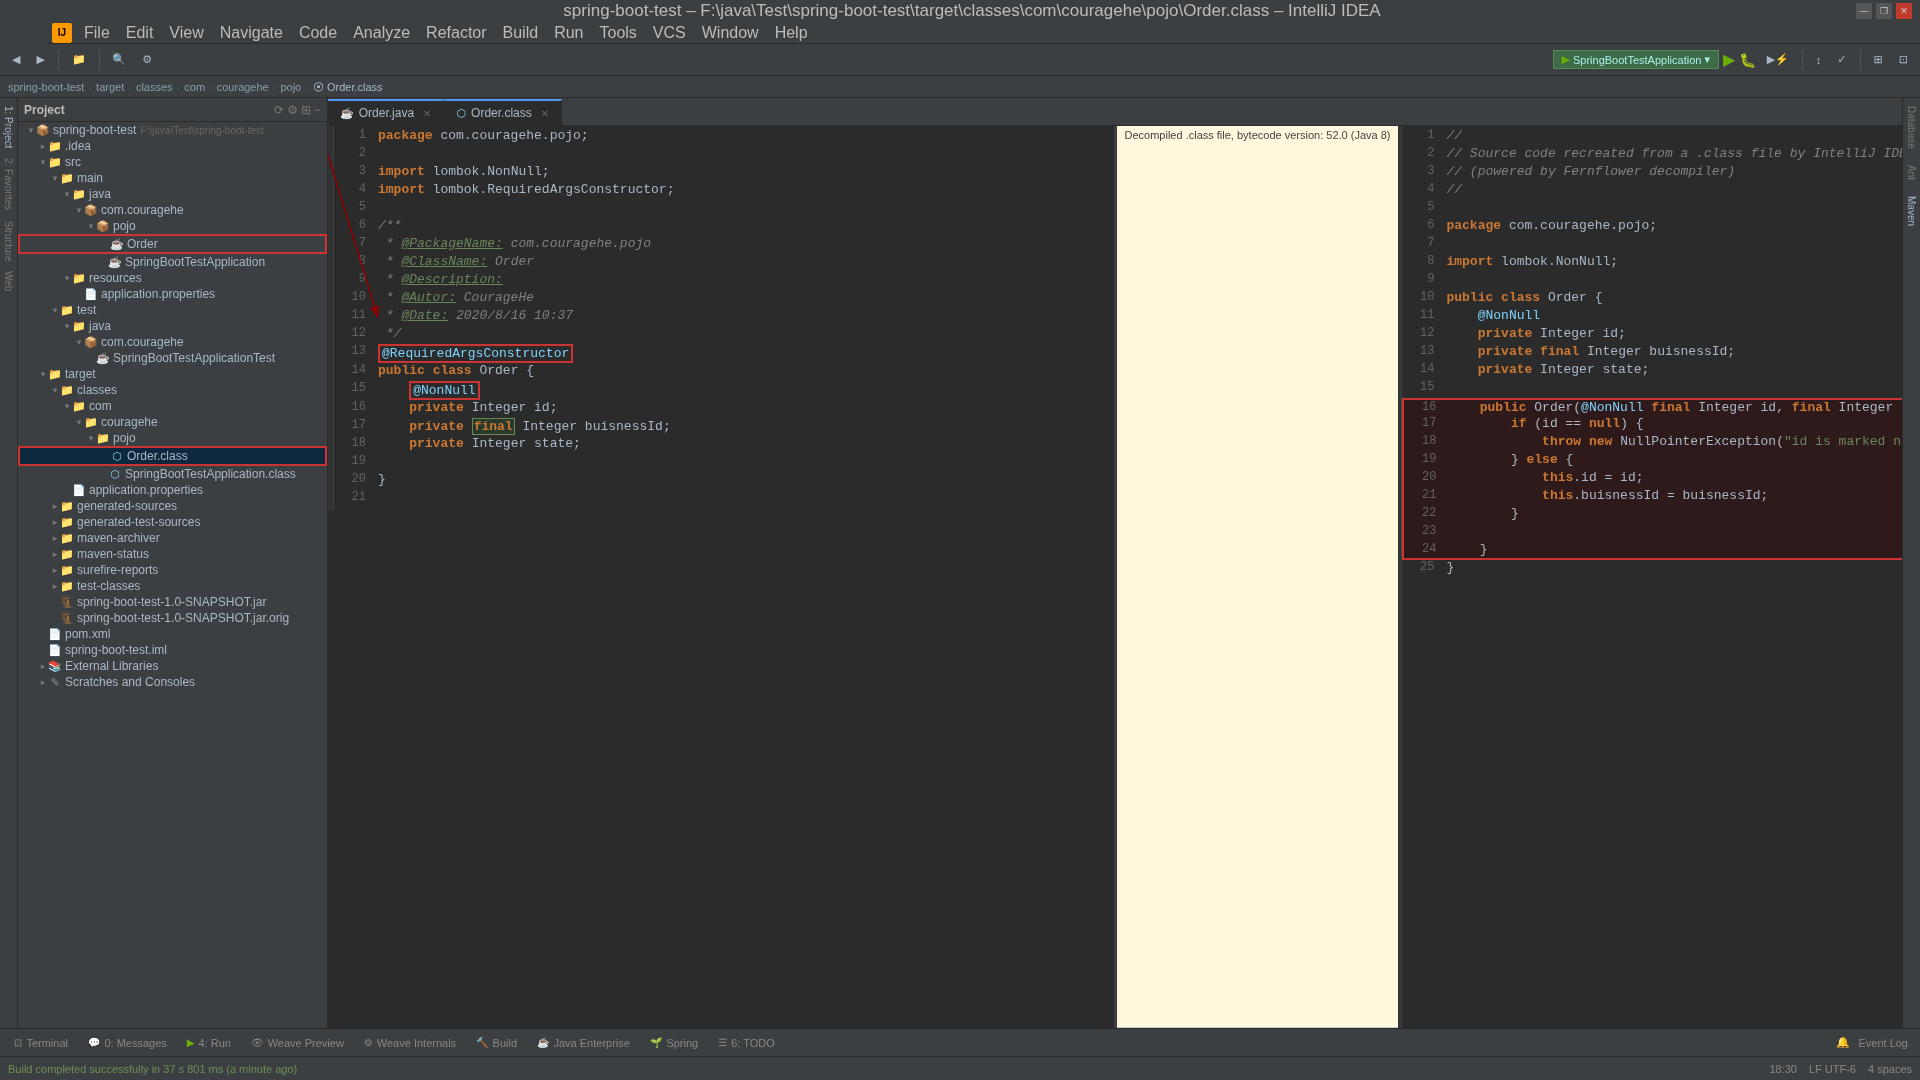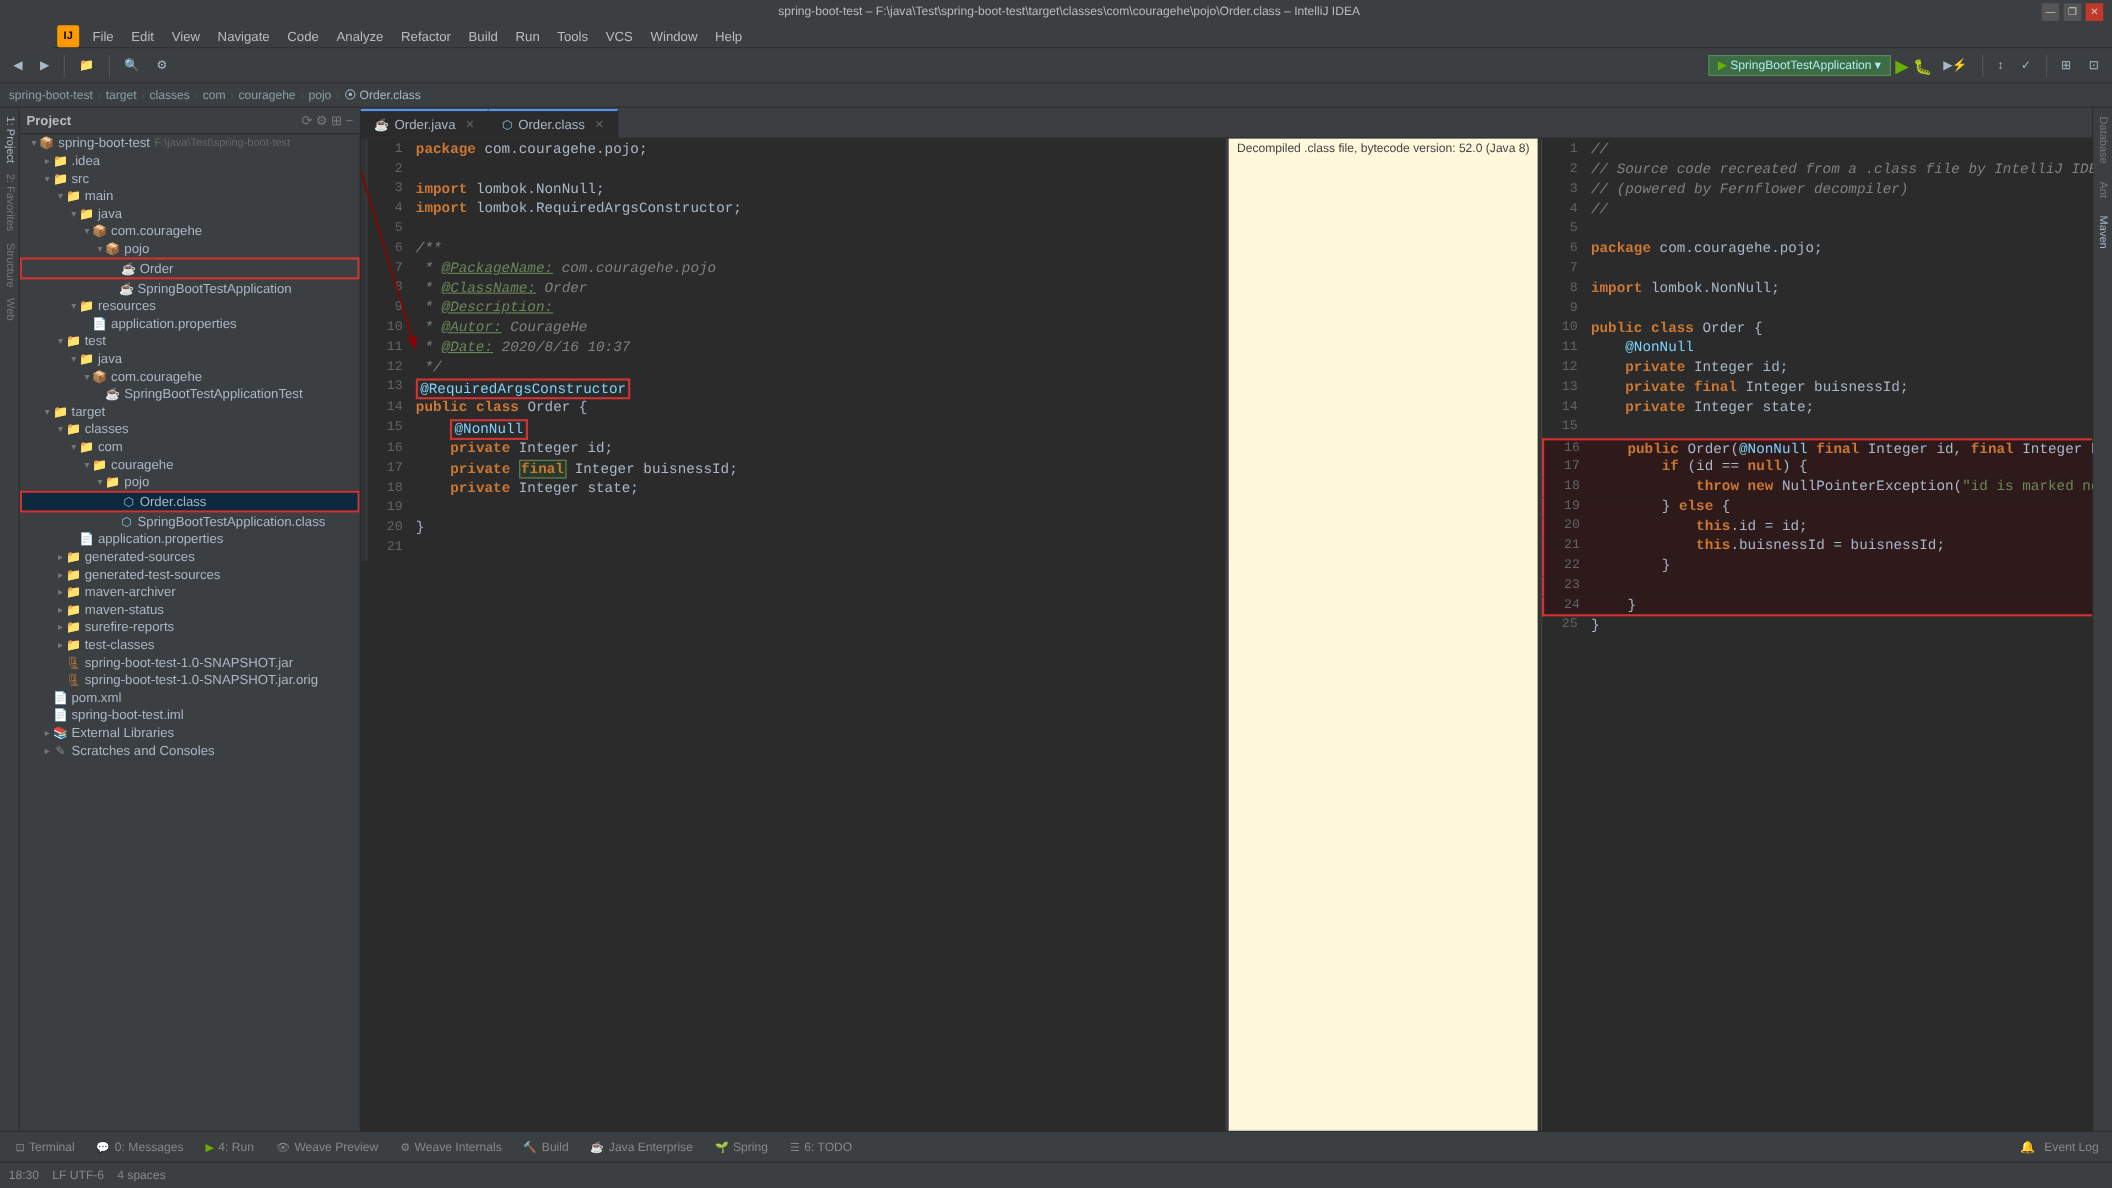--- a/index.html
+++ b/index.html
@@ -7,7 +7,7 @@
 
     
     #titlebar { height: 22px; background: #3c3f41; display: flex; align-items: center; padding: 0 8px; justify-content: space-between; }
-    #titlebar .title { font-size: 11px; color: #bbb; flex: 1; text-align: center; }
+    #titlebar .title { font-size: 17px; color: #bbb; flex: 1; text-align: center; }
     #titlebar .win-controls { display: flex; gap: 4px; }
     #titlebar .win-btn { width: 16px; height: 16px; border: none; background: #555; color: #ccc; font-size: 9px; cursor: pointer; display: flex; align-items: center; justify-content: center; }
 

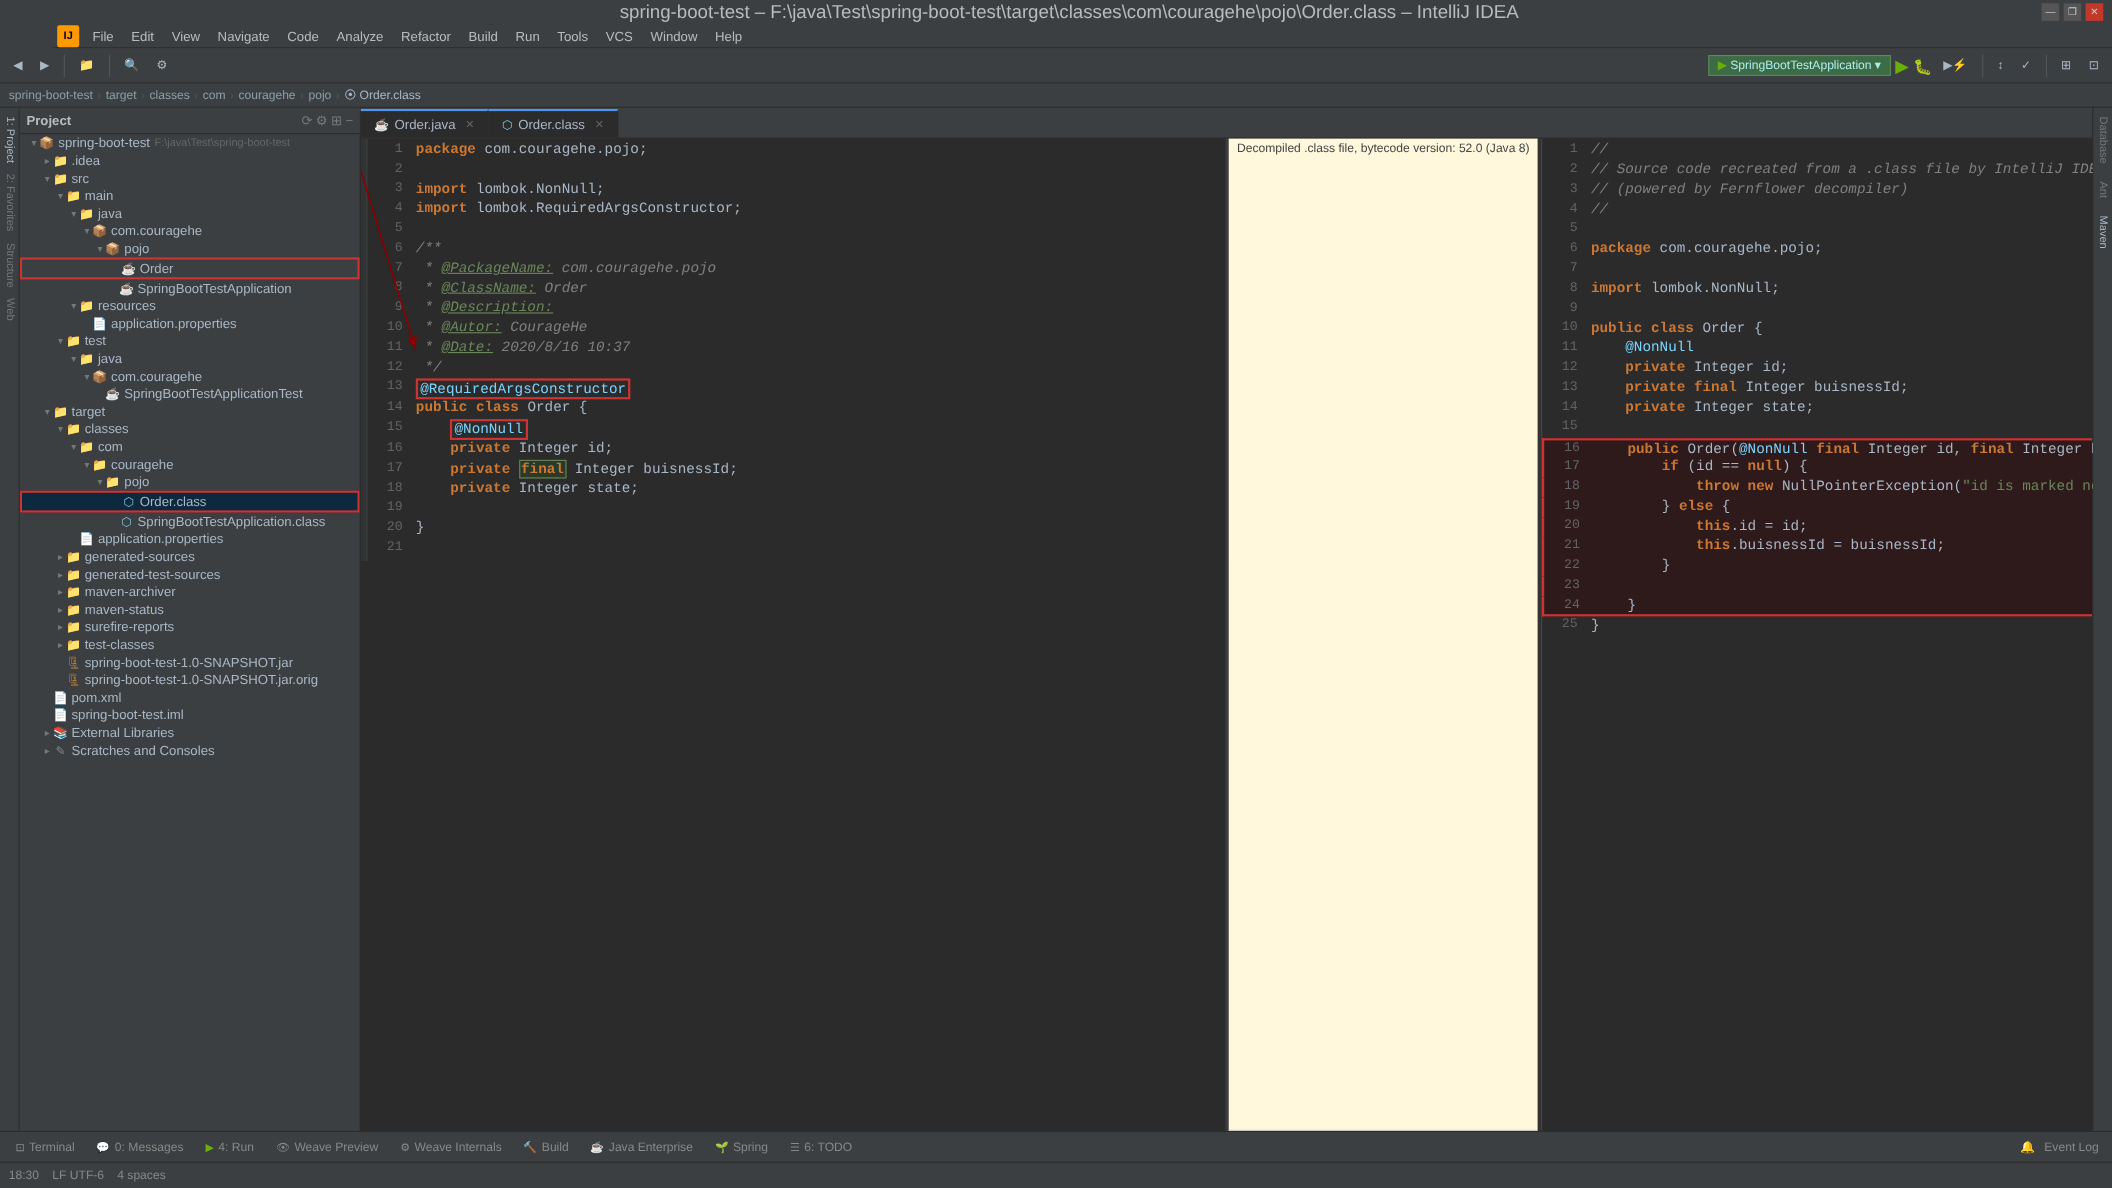--- a/index.html
+++ b/index.html
@@ -14,7 +14,7 @@
     
     #menubar { height: 22px; background: #3c3f41; display: flex; align-items: center; padding: 0 4px; border-bottom: 1px solid #2b2b2b; margin-left: 48px; }
     #menubar .app-icon { width: 20px; height: 20px; margin-right: 4px; background: #f90; border-radius: 2px; display: flex; align-items: center; justify-content: center; font-size: 10px; color: #000; font-weight: bold; }
-    #menubar .menu-item { padding: 2px 8px; font-size: 12px; color: #bbb; cursor: pointer; }
+    #menubar .menu-item { padding: 2px 8px; font-size: 16px; color: #bbb; cursor: pointer; }
 
     
     #toolbar { height: 32px; background: #3c3f41; display: flex; align-items: center; padding: 0 6px; border-bottom: 1px solid #2b2b2b; gap: 4px; }

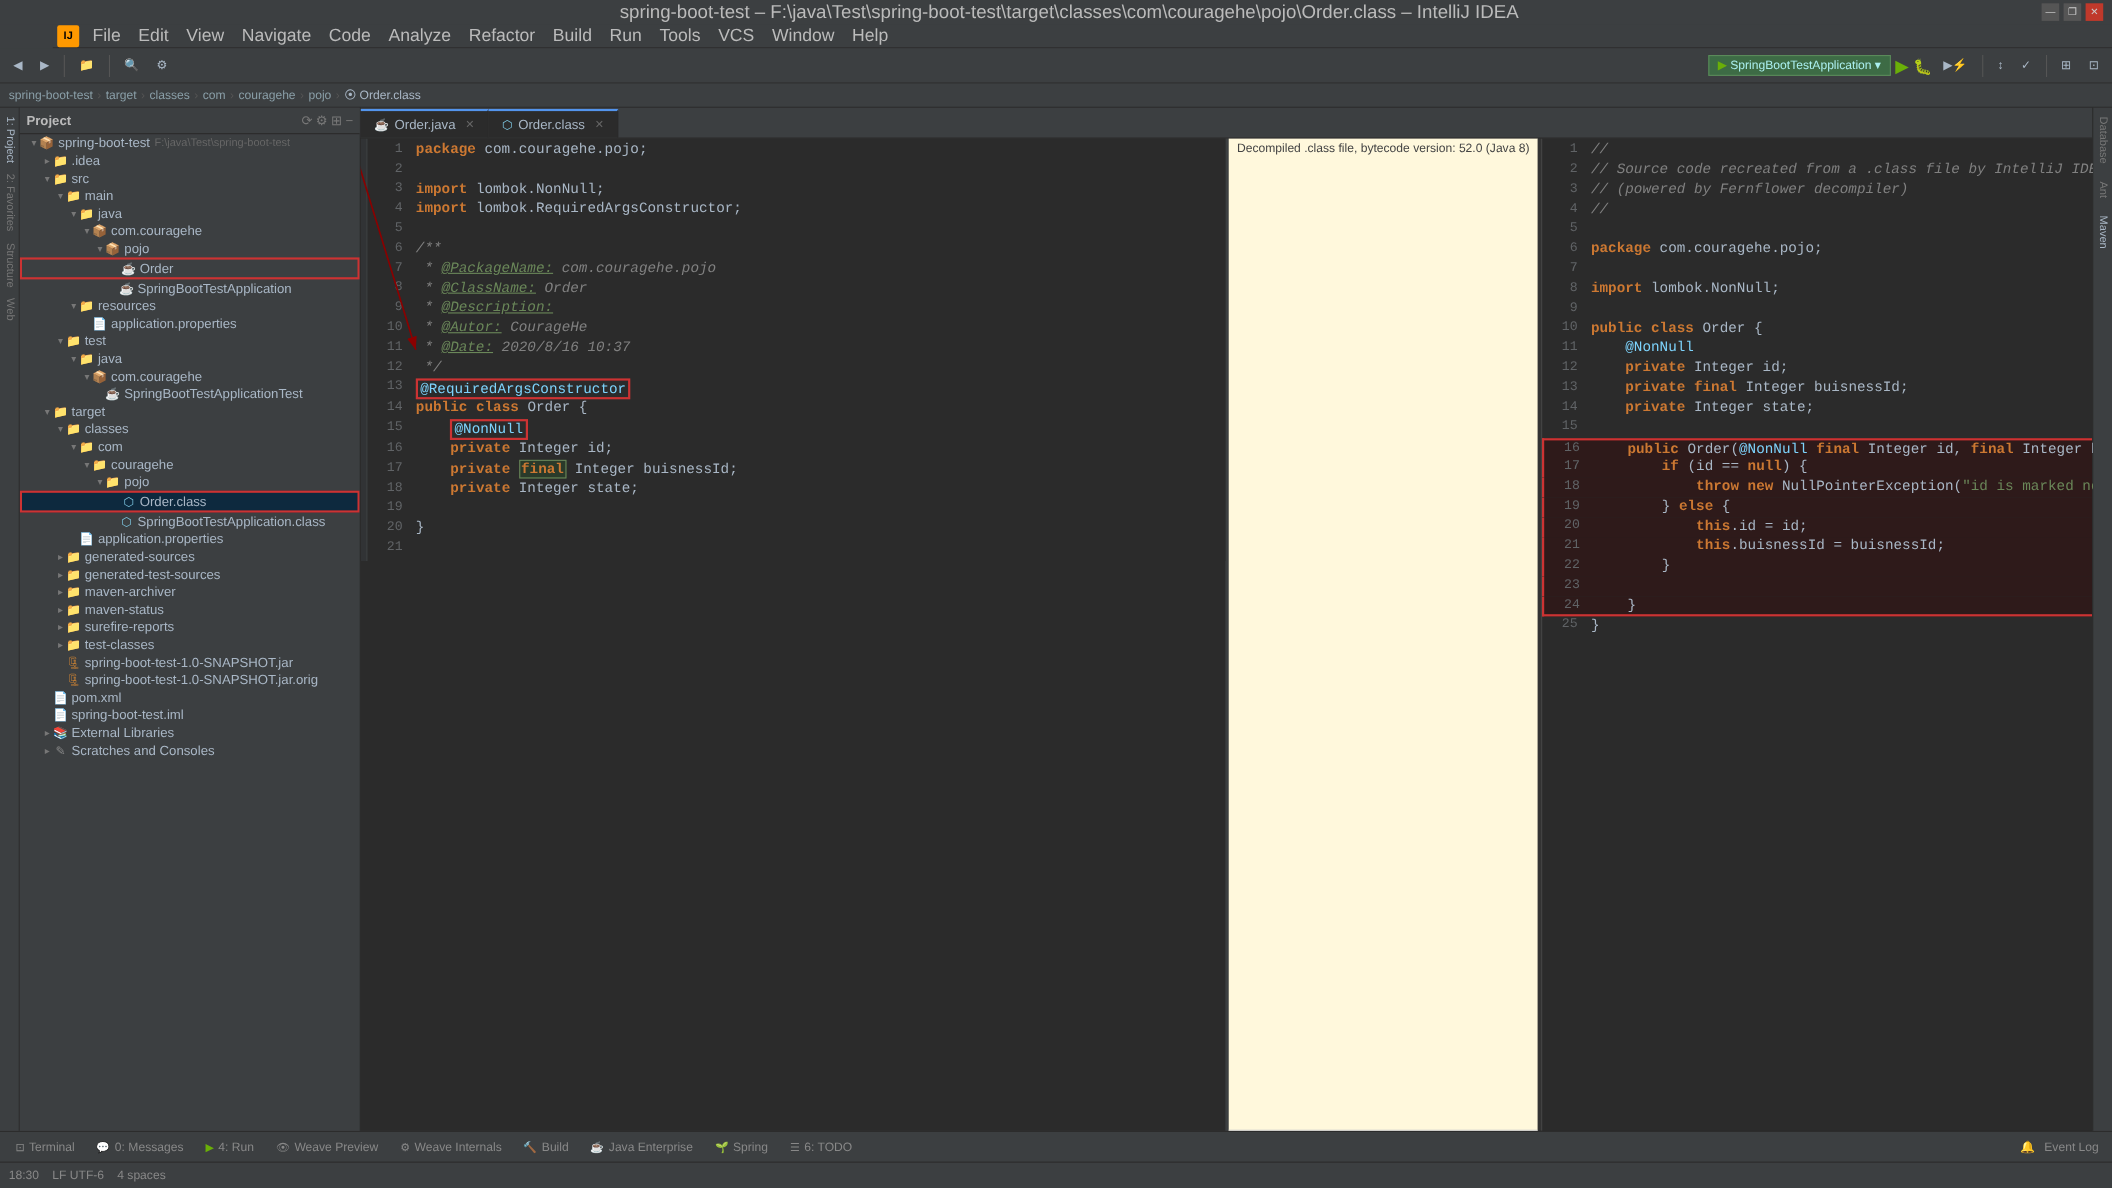--- a/index.html
+++ b/index.html
@@ -714,6 +714,7 @@
 </div>
 
 <div id="statusbar">
+  <span class="build-msg">Build completed successfully in 37 s 801 ms (a minute ago)</span>
   <div class="right-info">
     <span>18:30</span>
     <span>LF  UTF-6</span>

